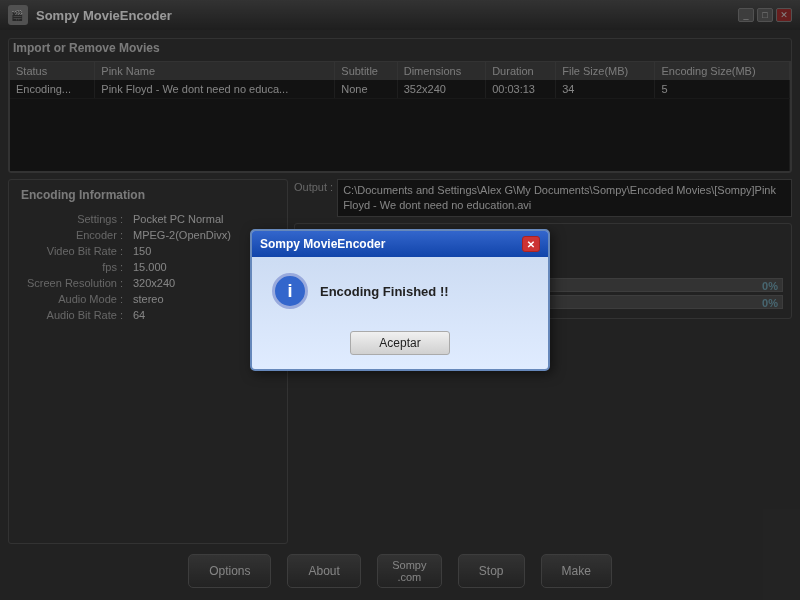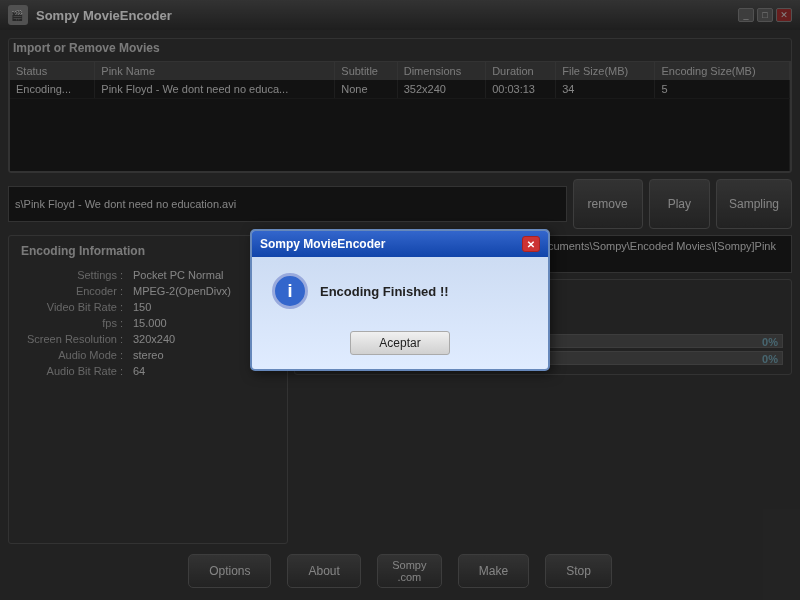--- a/index.html
+++ b/index.html
@@ -415,12 +415,6 @@
     </div>
   </div>
 
-  <div class="middle-row">
-    <input class="input-path" type="text" style="flex: 1 1 0%; height: 36px; align-self: center;" value="s\Pink Floyd - We dont need no education.avi">
-    <button class="btn-remove">remove</button>
-    <button class="btn-play">Play</button>
-    <button class="btn-sampling">Sampling</button>
-  </div>
 
   <div class="bottom-section">
 

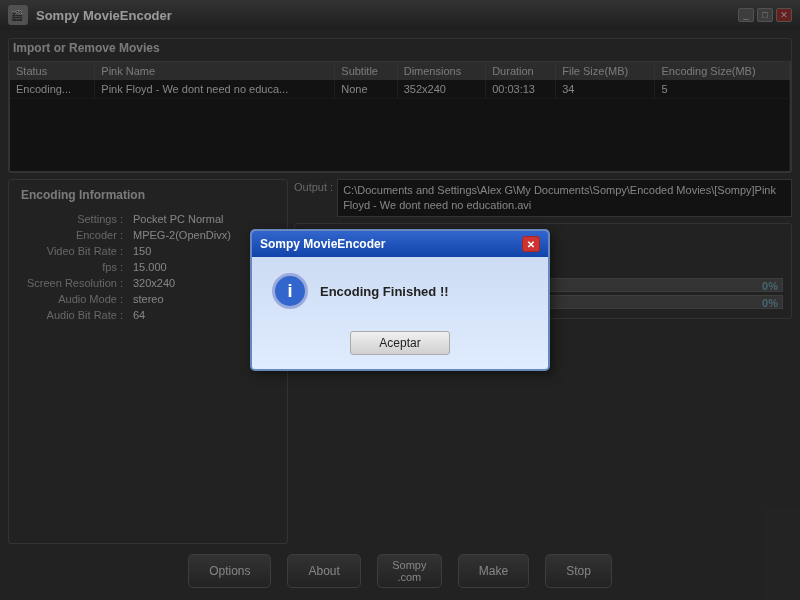--- a/index.html
+++ b/index.html
@@ -495,8 +495,8 @@
     <button class="bottom-btn">About</button>
     <button class="bottom-btn" style="white-space:pre-line; font-size:11px; padding:4px 14px;">Sompy
 .com</button>
+    <button class="bottom-btn">Stop</button>
     <button class="bottom-btn">Make</button>
-    <button class="bottom-btn">Stop</button>
   </div>
 
 </div>

